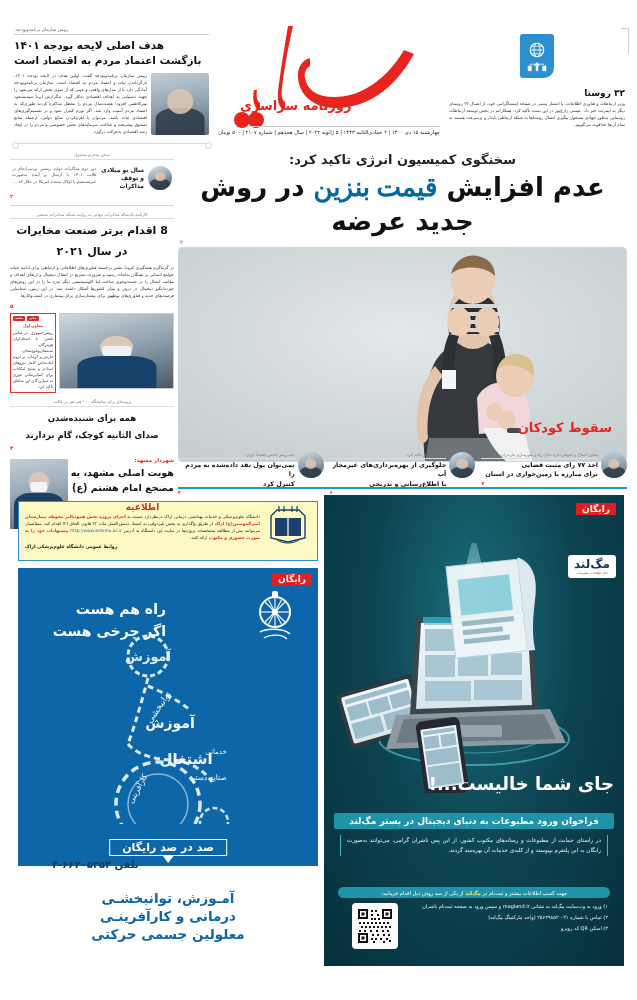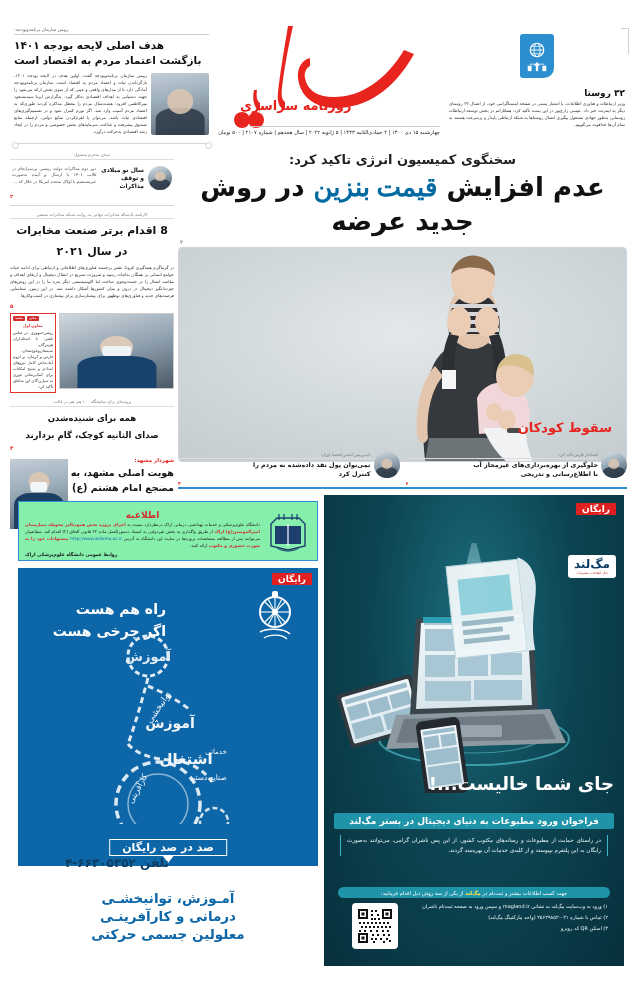--- a/index.html
+++ b/index.html
@@ -387,6 +387,15 @@
 
   <div class="briefs">
 
+    <div class="brief">
+      <div class="brief-av ph-man1 ph-face"></div>
+      <div class="brief-txt">
+        <div class="brief-kicker">معاون اصلاح و حقوقی اداره تبادل راه و شهرسازی مازندران:</div>
+        <div class="brief-head">اخذ ۷۷ رای مثبت قضایی</div>
+        <div class="brief-head">برای مبارزه با زمین‌خواری در استان</div>
+        <div class="brief-pg">۷</div>
+      </div>
+    </div>
 
     <div class="brief">
       <div class="brief-av ph-man2 ph-face"></div>

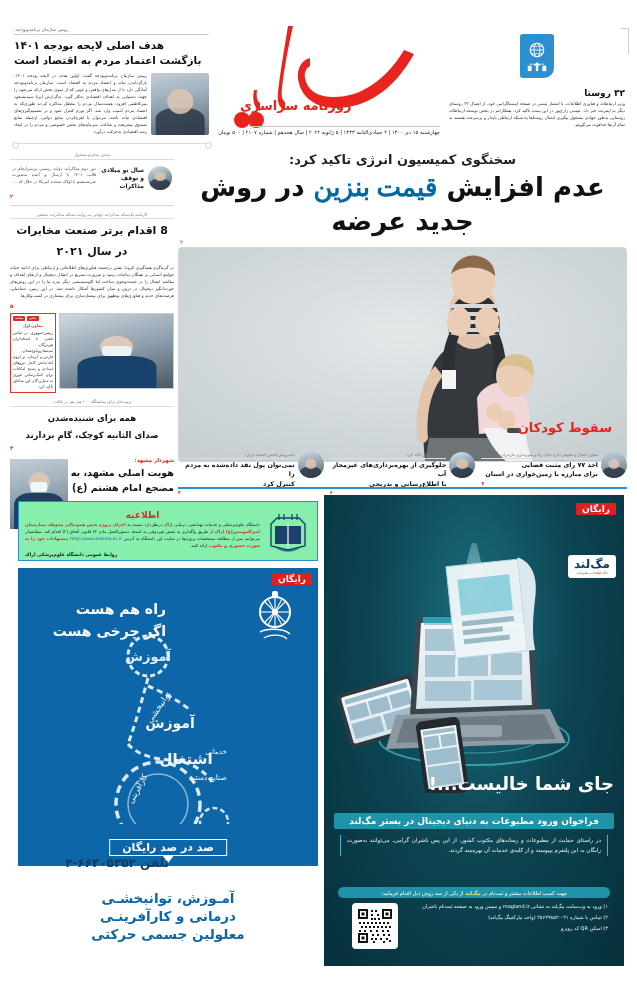--- a/index.html
+++ b/index.html
@@ -113,7 +113,7 @@
   
   .notice {
     position:absolute; left:18px; top:501px; width:300px; height:60px;
-    border:1.2px solid #2b8fd0; background:#86efac; padding:8px 6px;
+    border:1.2px solid #2b8fd0; background:#fef9c3; padding:0 6px;
     display:flex; gap:5px; align-items:flex-start;
   }
   .notice-logo { width:46px;height:46px;flex:0 0 46px;display:flex;align-items:center;justify-content:center; }

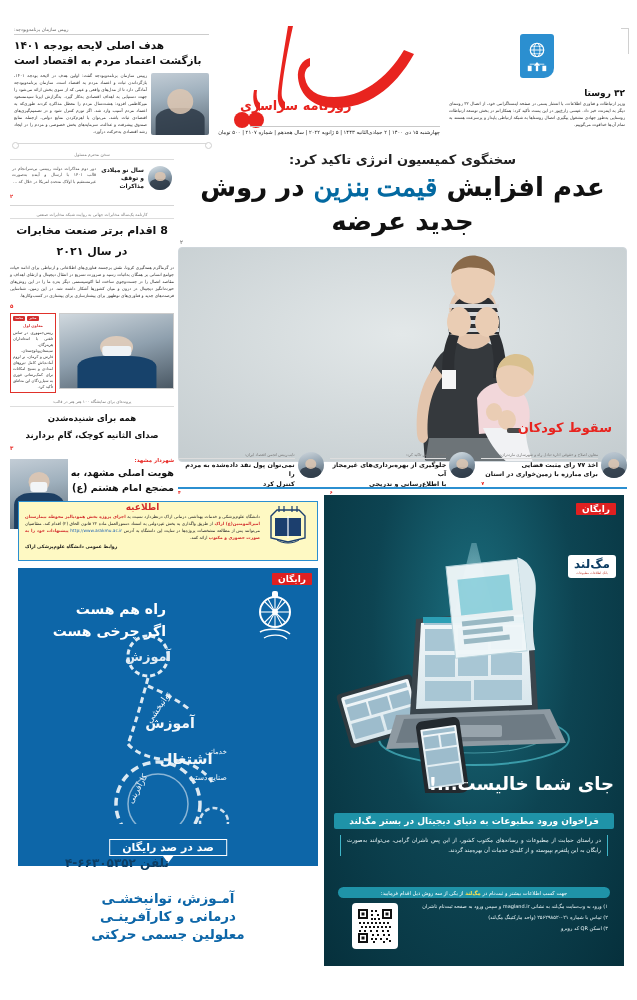--- a/index.html
+++ b/index.html
@@ -151,7 +151,7 @@
     content:''; position:absolute; left:50%; bottom:-8px; margin-left:-6px;
     width:0;height:0;border-left:6px solid transparent;border-right:6px solid transparent;border-top:8px solid #fff;
   }
-  .ad-phone { position:absolute; left:27px; bottom:96px; color:#0d3d63; font-size:12px; font-weight:bold; z-index:6;padding-left:20px; }
+  .ad-phone { position:absolute; left:14px; bottom:96px; color:#0d3d63; font-size:10px; font-weight:bold; z-index:6;padding-left:20px; }
   .ad-white-bottom {
     position:absolute; left:0; right:0; bottom:0; height:100px; background:#fff; z-index:5;
     display:flex; flex-direction:column; align-items:center; justify-content:center; gap:2px;

